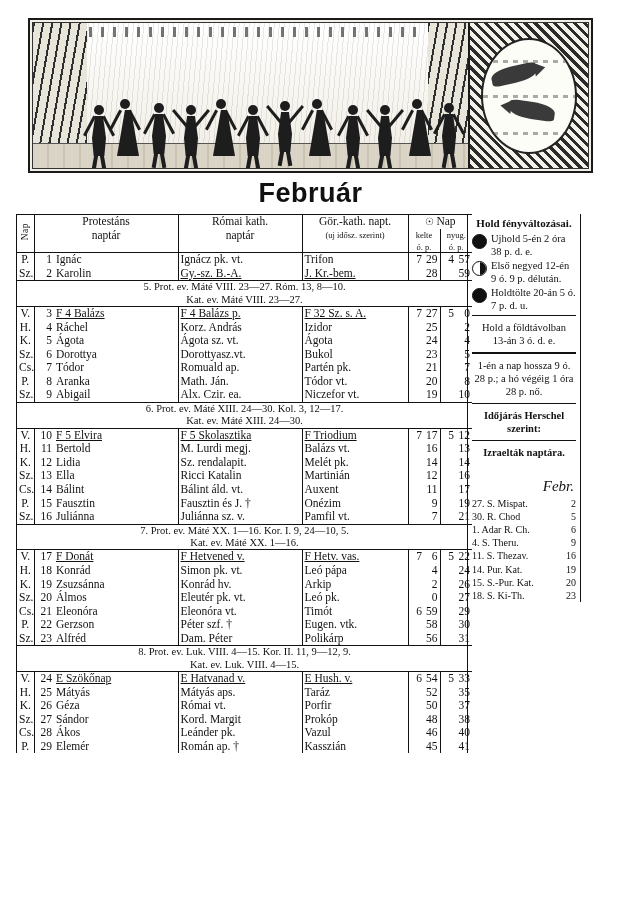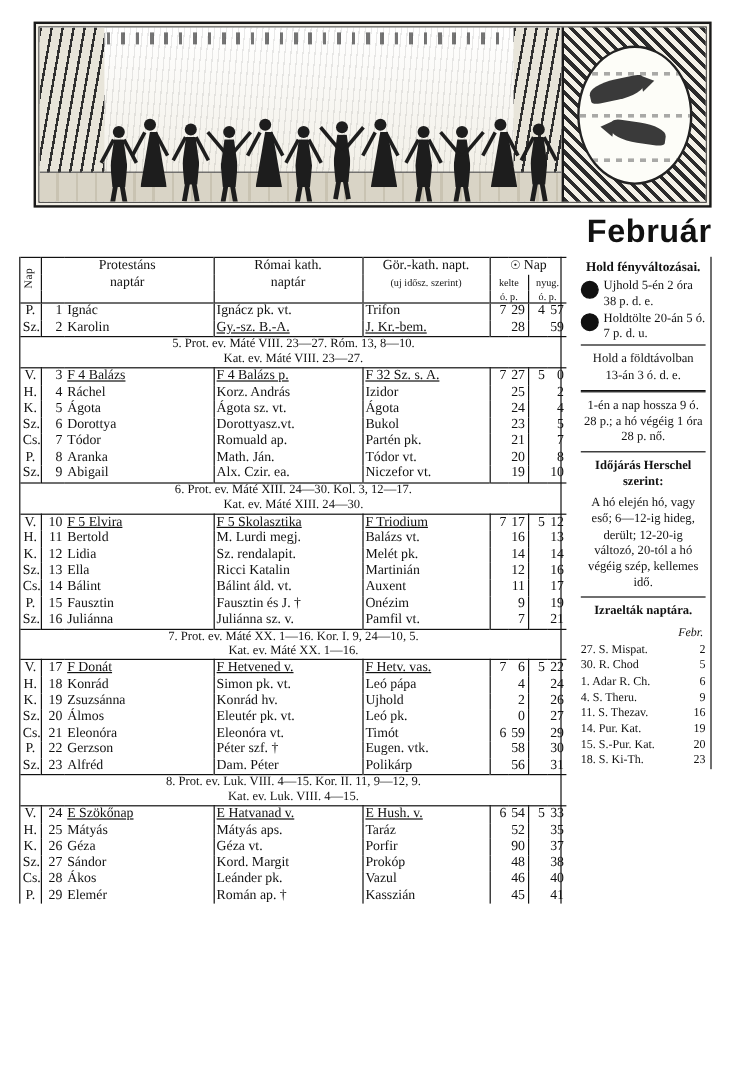--- a/index.html
+++ b/index.html
@@ -150,7 +150,7 @@
     width: 565px;
     display: flex;
     align-items: flex-end;
-    justify-content: flex-end;
+    justify-content: center;
   }
   .month-name {
     font-family: "Liberation Sans", sans-serif;

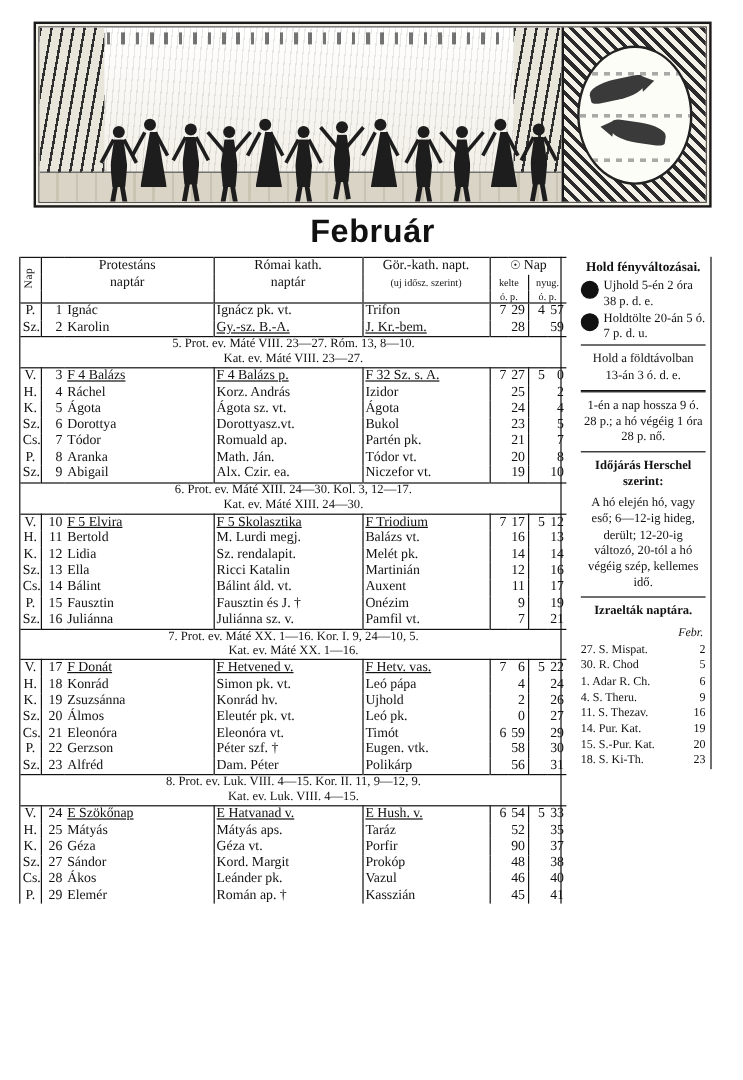--- a/index.html
+++ b/index.html
@@ -174,7 +174,7 @@
   }
   .side-col {
     position: absolute;
-    left: 480px; top: 214px;
+    left: 468px; top: 214px;
     width: 113px;
     border-right: 1.5px solid #111;
     box-sizing: border-box;

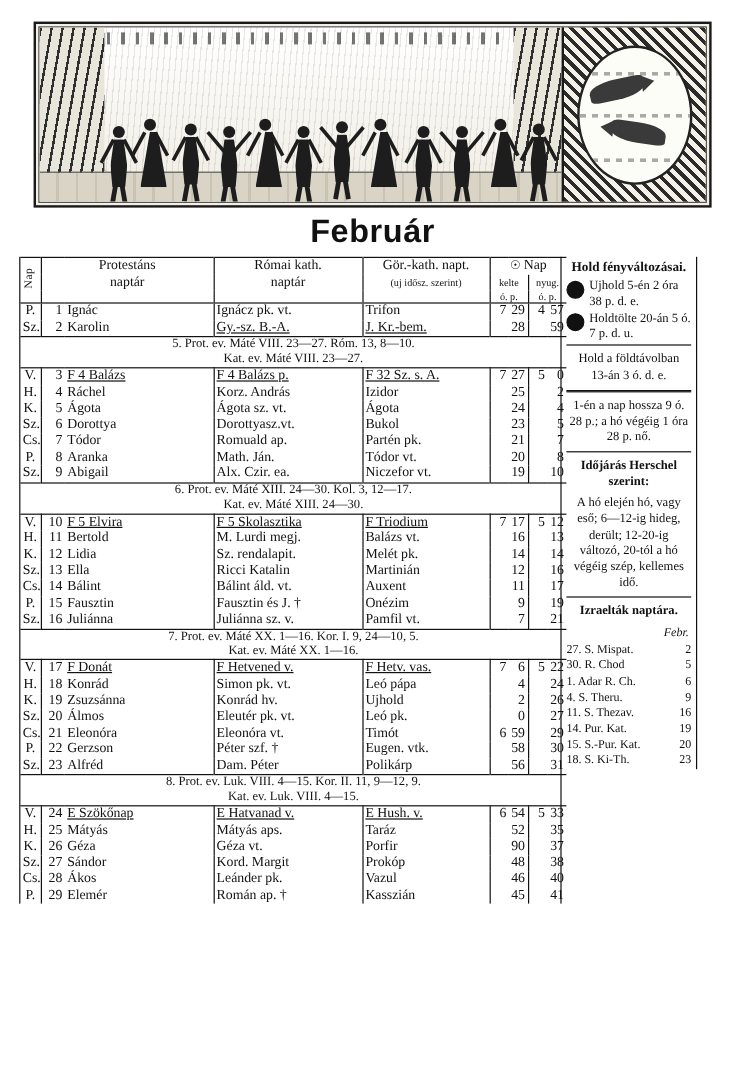--- a/index.html
+++ b/index.html
@@ -806,6 +806,10 @@
           <span>Ujhold 5-én 2 óra 38 p. d. e.</span>
         </div>
         <div class="moon-row">
+          <span class="moon first"></span>
+          <span>Első negyed 12-én 9 ó. 9 p. délután.</span>
+        </div>
+        <div class="moon-row">
           <span class="moon full"></span>
           <span>Holdtölte 20-án 5 ó. 7 p. d. u.</span>
         </div>

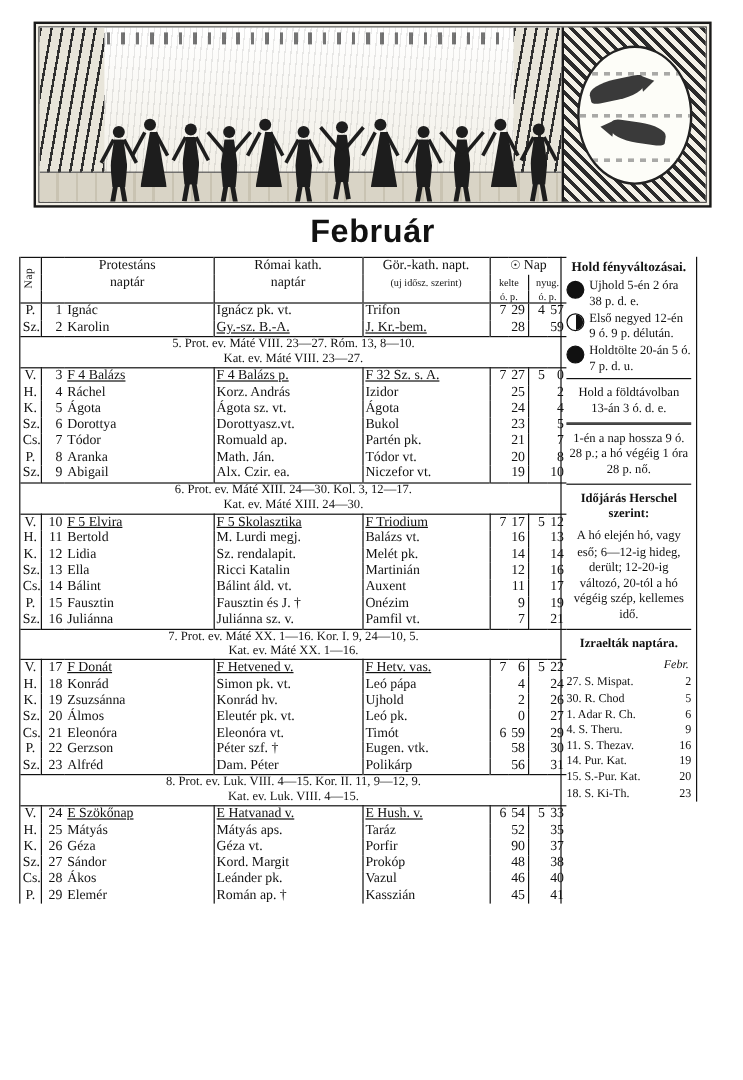--- a/index.html
+++ b/index.html
@@ -821,7 +821,6 @@
     <div class="side-note">1-én a nap hossza 9 ó. 28 p.; a hó végéig 1 óra 28 p. nő.</div>
     <div class="side-sep"></div>
     <div class="side-note" style="font-weight:bold;">Időjárás Herschel szerint:</div>
-    <div class="side-note">A hó elején hó, vagy eső; 6—12-ig hideg, derült; 12-20-ig változó, 20-tól a hó végéig szép, kellemes idő.</div>
     <div class="side-sep"></div>
     <div class="side-note" style="font-weight:bold;">Izraelták naptára.</div>
     <div class="febr-label">Febr.</div>

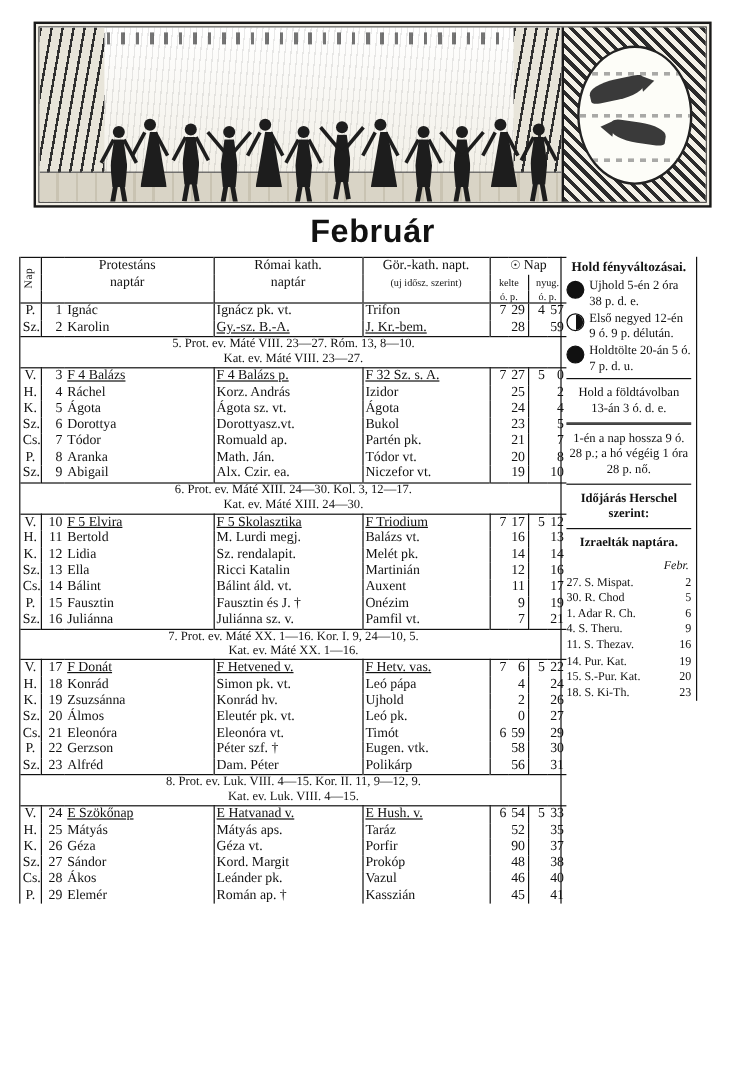--- a/index.html
+++ b/index.html
@@ -289,7 +289,7 @@
     margin-top: 2px;
   }
   .isr-row { display: flex; justify-content: space-between; }
-  .febr-label { text-align: right; font-size: 10px; font-style: italic; margin: 6px 2px 1px 0; }
+  .febr-label { text-align: right; font-size: 15px; font-style: italic; margin: 18px 2px 1px 0; }
   .sun-head { font-size: 10px; }
 </style>
 </head>

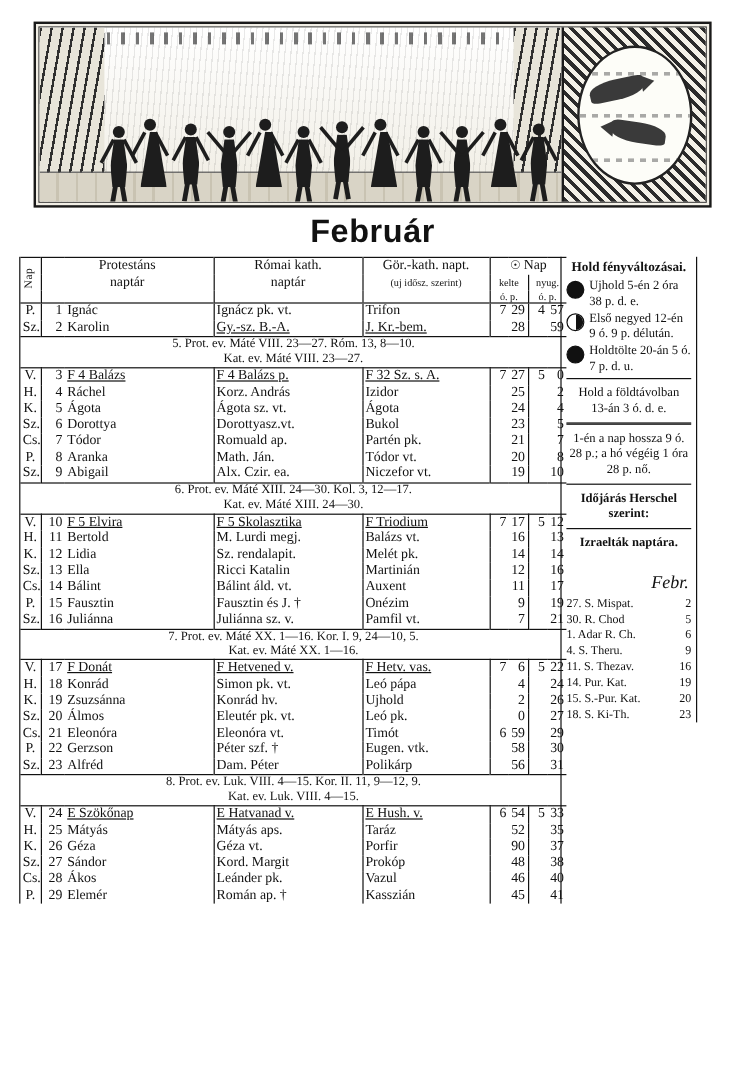--- a/index.html
+++ b/index.html
@@ -672,7 +672,7 @@
             <td class="c-num">19</td>
             <td class="c-prot vline-r">Zsuzsánna</td>
             <td class="c-rom vline-r">Konrád hv.</td>
-            <td class="c-gor vline-r">Ujhold</td>
+            <td class="c-gor vline-r">Arkip</td>
             <td class="c-kelt"></td>
             <td class="c-keltp vline-r">2</td>
             <td class="c-nyug"></td>

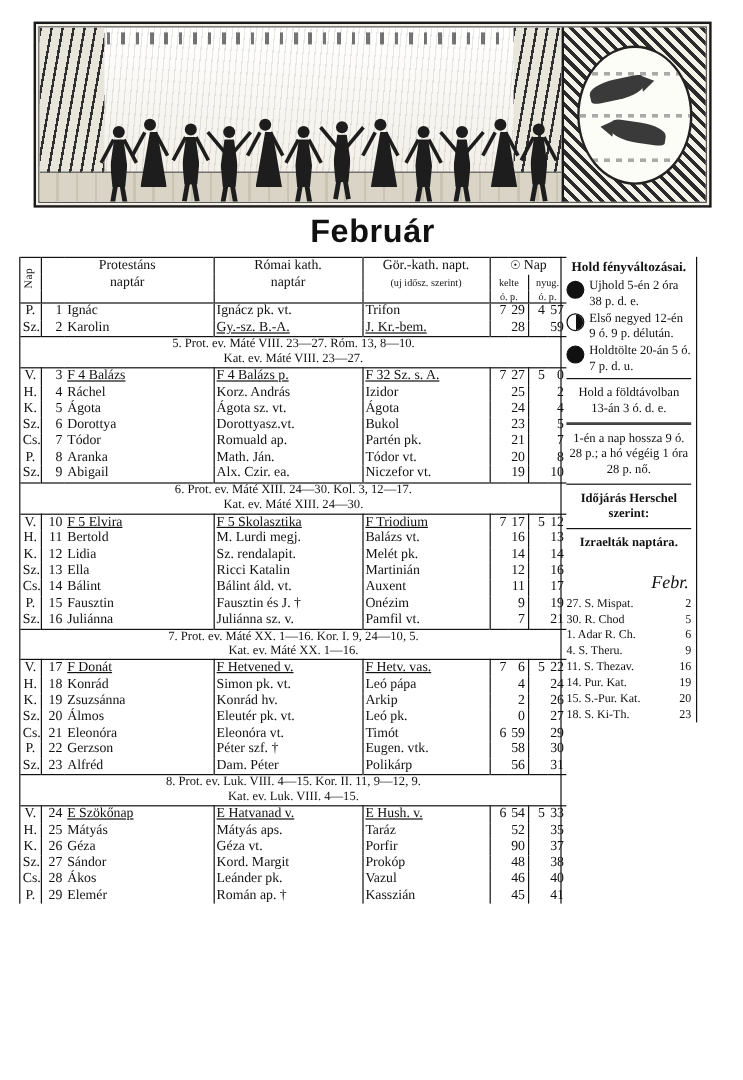--- a/index.html
+++ b/index.html
@@ -754,7 +754,7 @@
             <td class="c-nap vline-r">K.</td>
             <td class="c-num">26</td>
             <td class="c-prot vline-r">Géza</td>
-            <td class="c-rom vline-r">Géza vt.</td>
+            <td class="c-rom vline-r">Római vt.</td>
             <td class="c-gor vline-r">Porfir</td>
             <td class="c-kelt"></td>
             <td class="c-keltp vline-r">90</td>

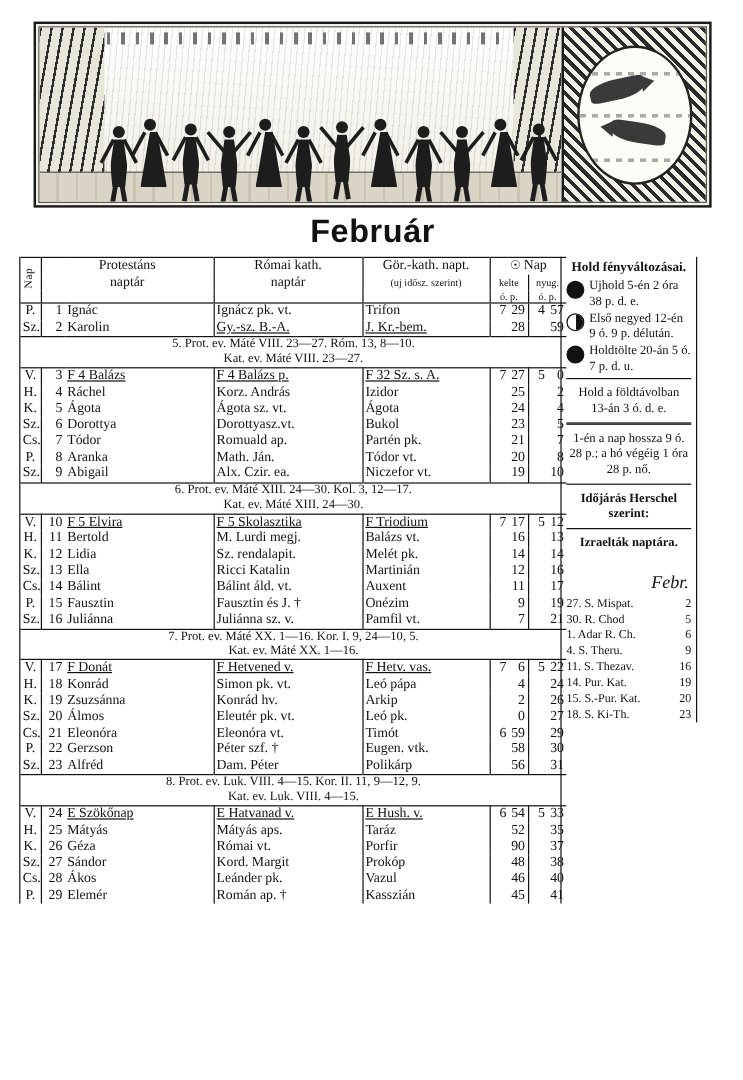--- a/index.html
+++ b/index.html
@@ -757,7 +757,7 @@
             <td class="c-rom vline-r">Római vt.</td>
             <td class="c-gor vline-r">Porfir</td>
             <td class="c-kelt"></td>
-            <td class="c-keltp vline-r">90</td>
+            <td class="c-keltp vline-r">50</td>
             <td class="c-nyug"></td>
             <td class="c-nyugp">37</td>
           </tr>

